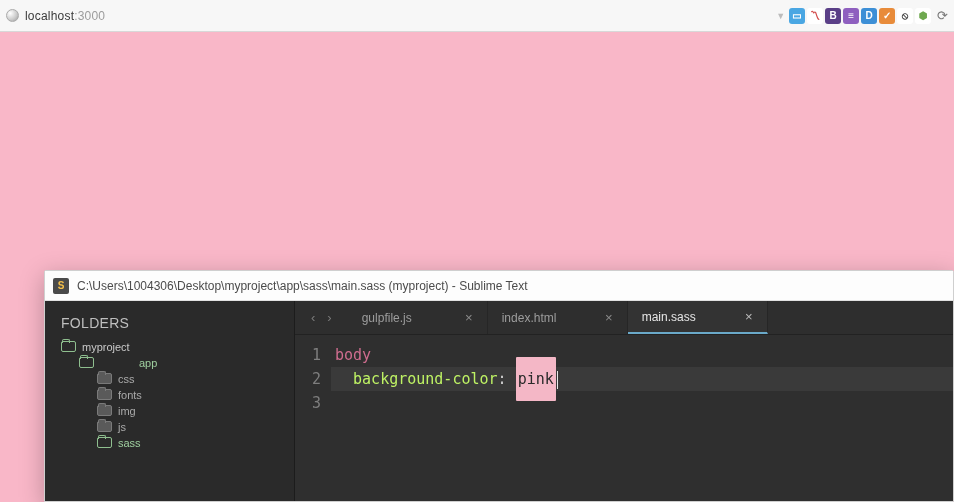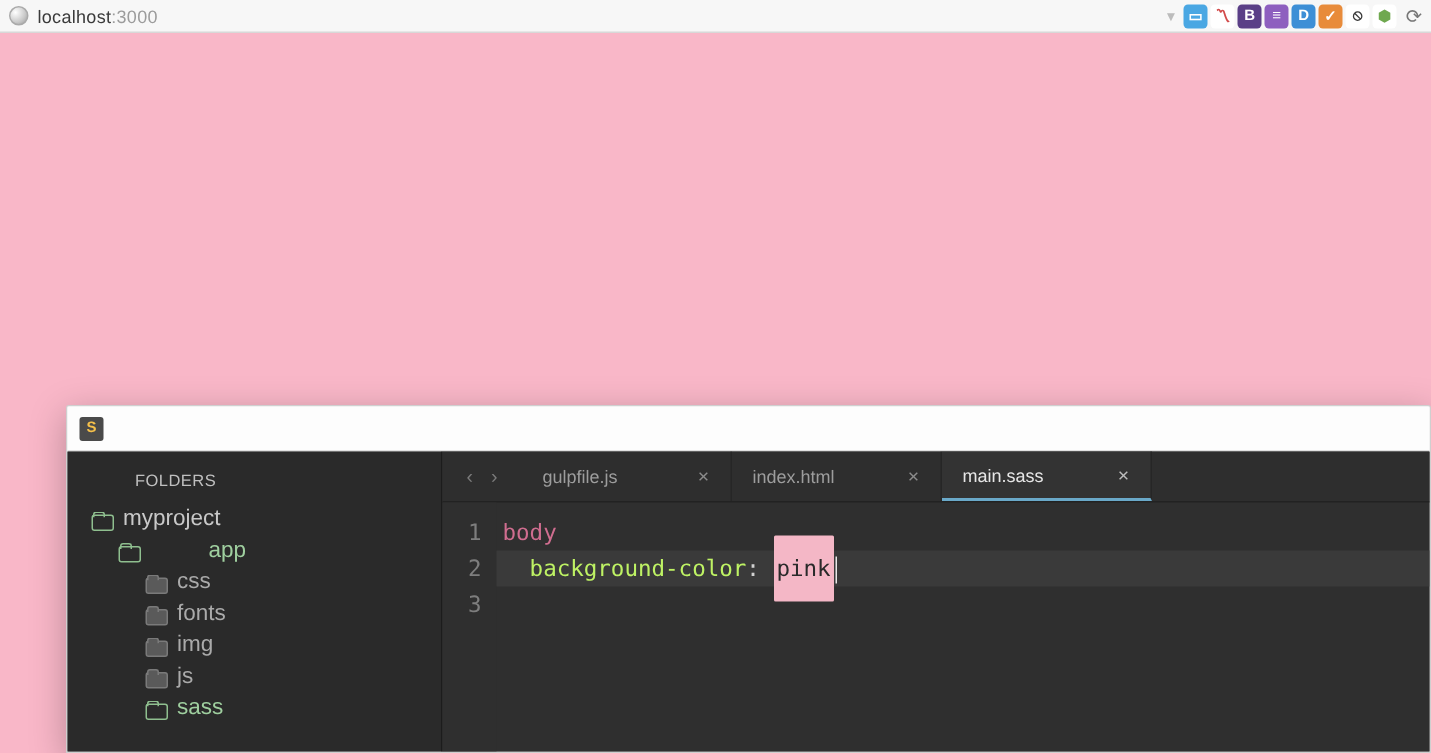--- a/index.html
+++ b/index.html
@@ -8,7 +8,7 @@
 
   
   .browser-bar {
-    position: absolute; top: 0; left: 0; right: 0; height: 22px;
+    position: absolute; top: 0; left: 0; right: 0; height: 32px;
     background: #f7f7f7; border-bottom: 1px solid #d8d8d8;
     display: flex; align-items: center; padding: 0 6px; font-size: 12px; justify-content: center;
   }

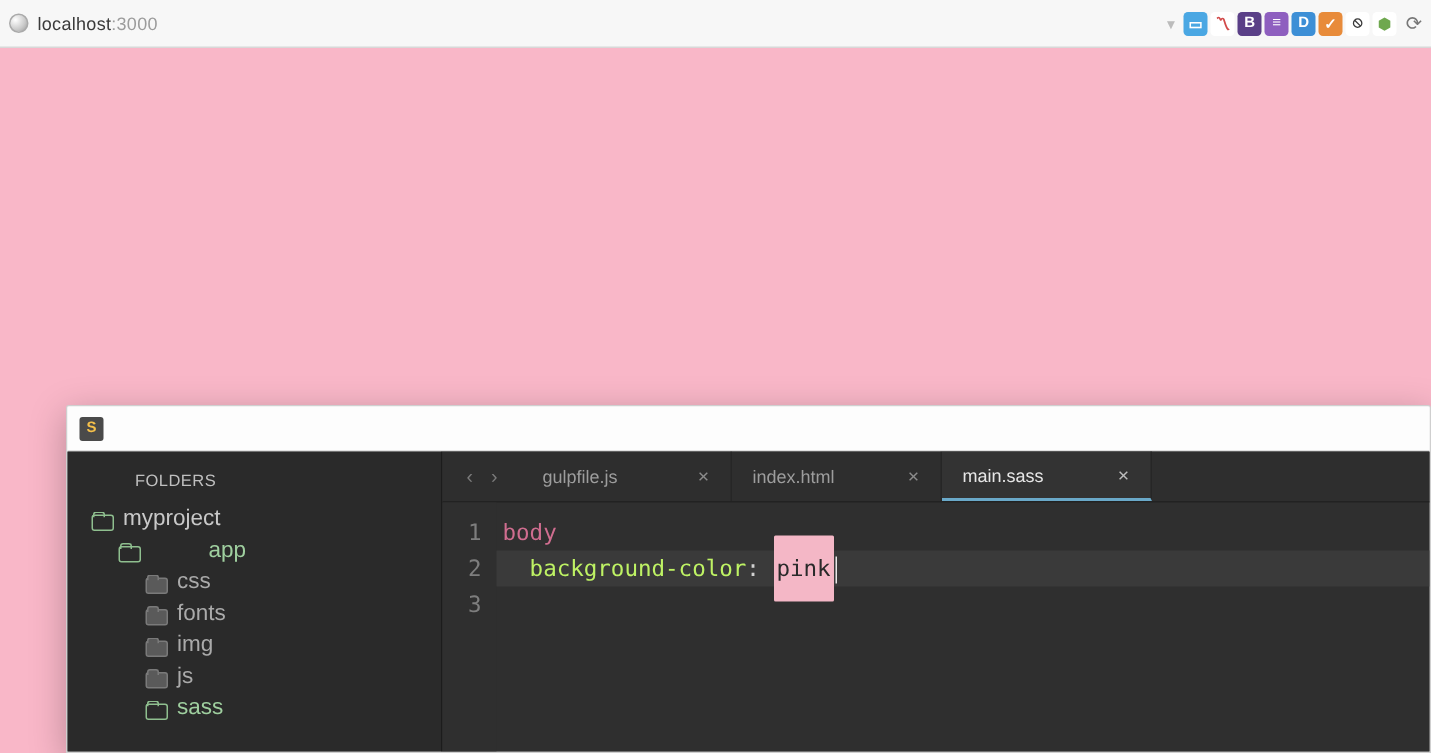--- a/index.html
+++ b/index.html
@@ -117,6 +117,7 @@
 <div class="sublime">
   <div class="titlebar">
     <div class="app-icon">S</div>
+    <span>C:\Users\1004306\Desktop\myproject\app\sass\main.sass (myproject) - Sublime Text</span>
   </div>
   <div class="workspace">
     <div class="sidebar">

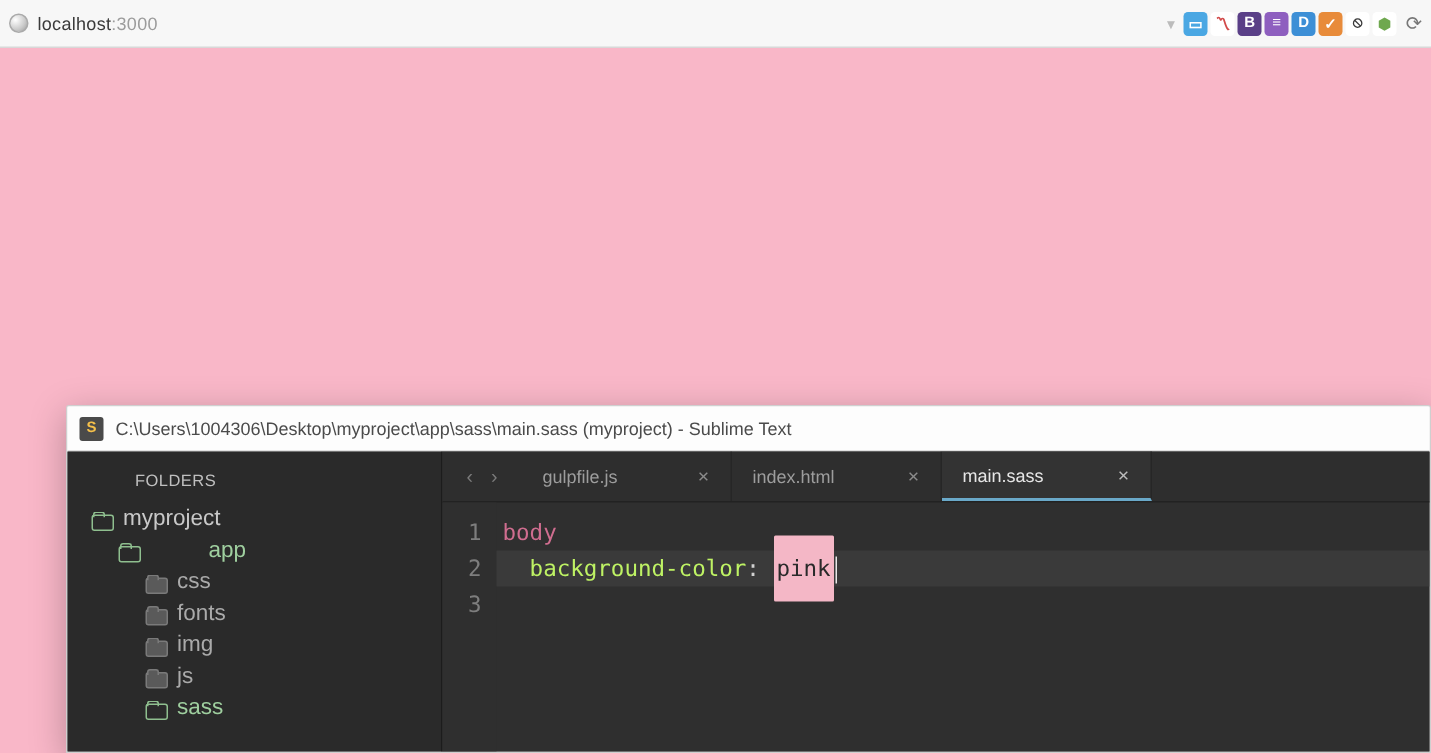--- a/index.html
+++ b/index.html
@@ -54,7 +54,7 @@
     width: 250px; background: #2a2a2a; padding: 14px 0 0 16px;
     border-right: 1px solid #1c1c1c;
   }
-  .sb-header { font-size: 11px; color: #bfbfbf; letter-spacing: .3px; margin-bottom: 8px; margin-left: 29px; }
+  .sb-header { font-size: 14px; color: #bfbfbf; letter-spacing: .3px; margin-bottom: 8px; }
   .tree-item {
     display: flex; align-items: flex-end; gap: 6px; padding: 2px 0;
     font-size: 15px; cursor: pointer;

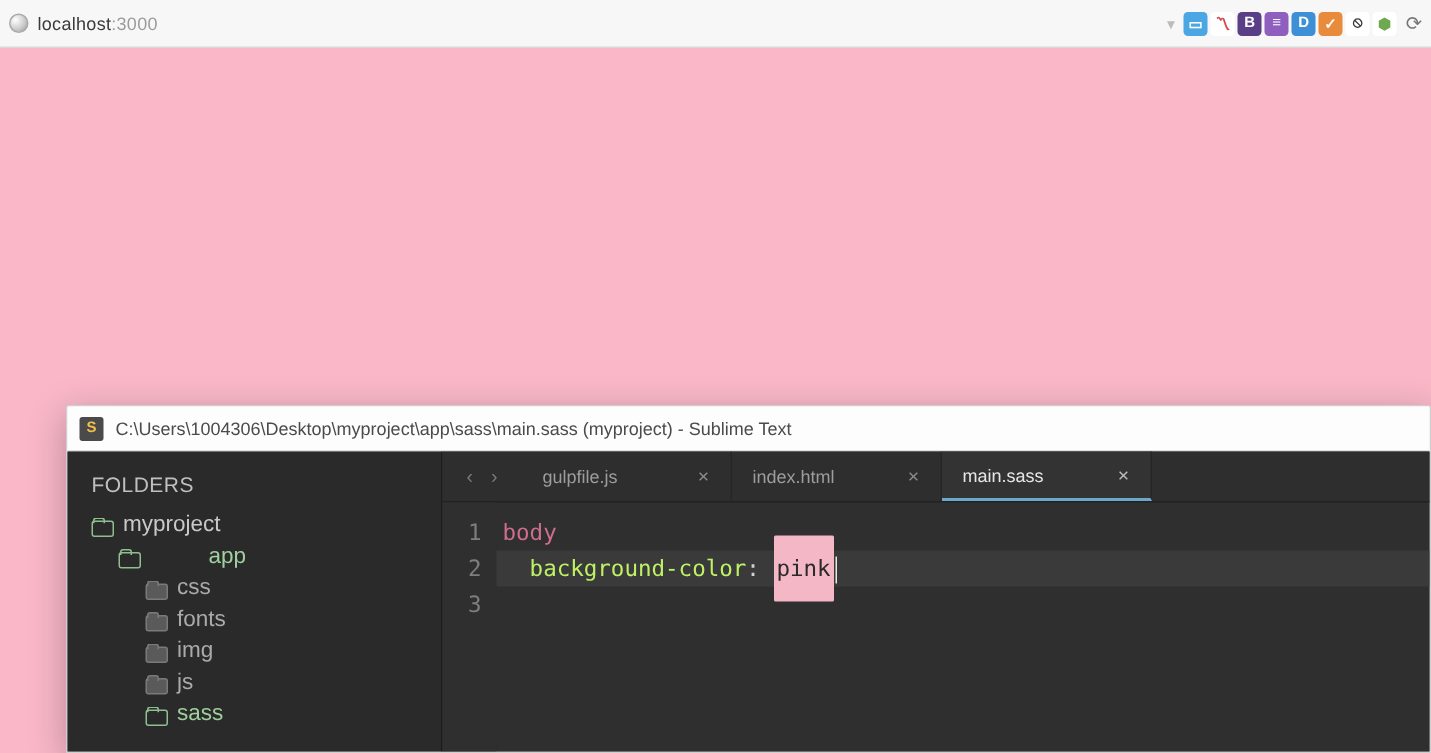--- a/index.html
+++ b/index.html
@@ -56,8 +56,8 @@
   }
   .sb-header { font-size: 14px; color: #bfbfbf; letter-spacing: .3px; margin-bottom: 8px; }
   .tree-item {
-    display: flex; align-items: flex-end; gap: 6px; padding: 2px 0;
-    font-size: 15px; cursor: pointer;
+    display: flex; align-items: flex-start; gap: 6px; padding: 2px 0;
+    font-size: 11px; cursor: pointer;
   }
   .tree-item .fld { width: 15px; height: 11px; border: 1px solid; border-radius: 2px; position: relative; }
   .tree-item .fld::before { content:""; position:absolute; top:-3px; left:0; width:6px; height:3px; border:1px solid; border-bottom:none; border-radius:2px 2px 0 0; }

